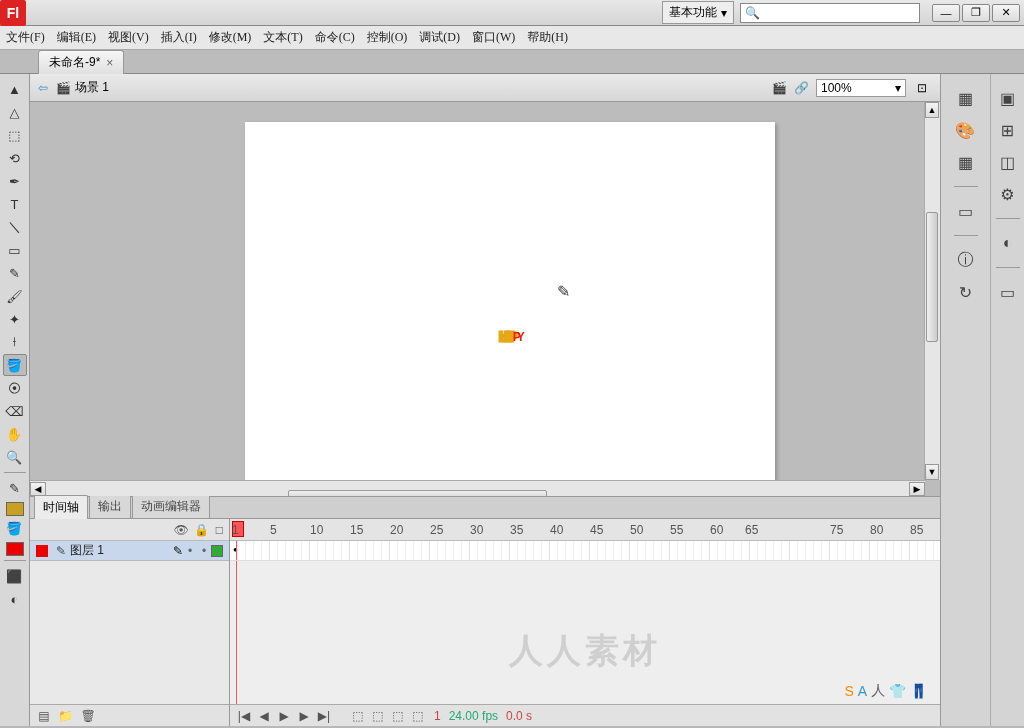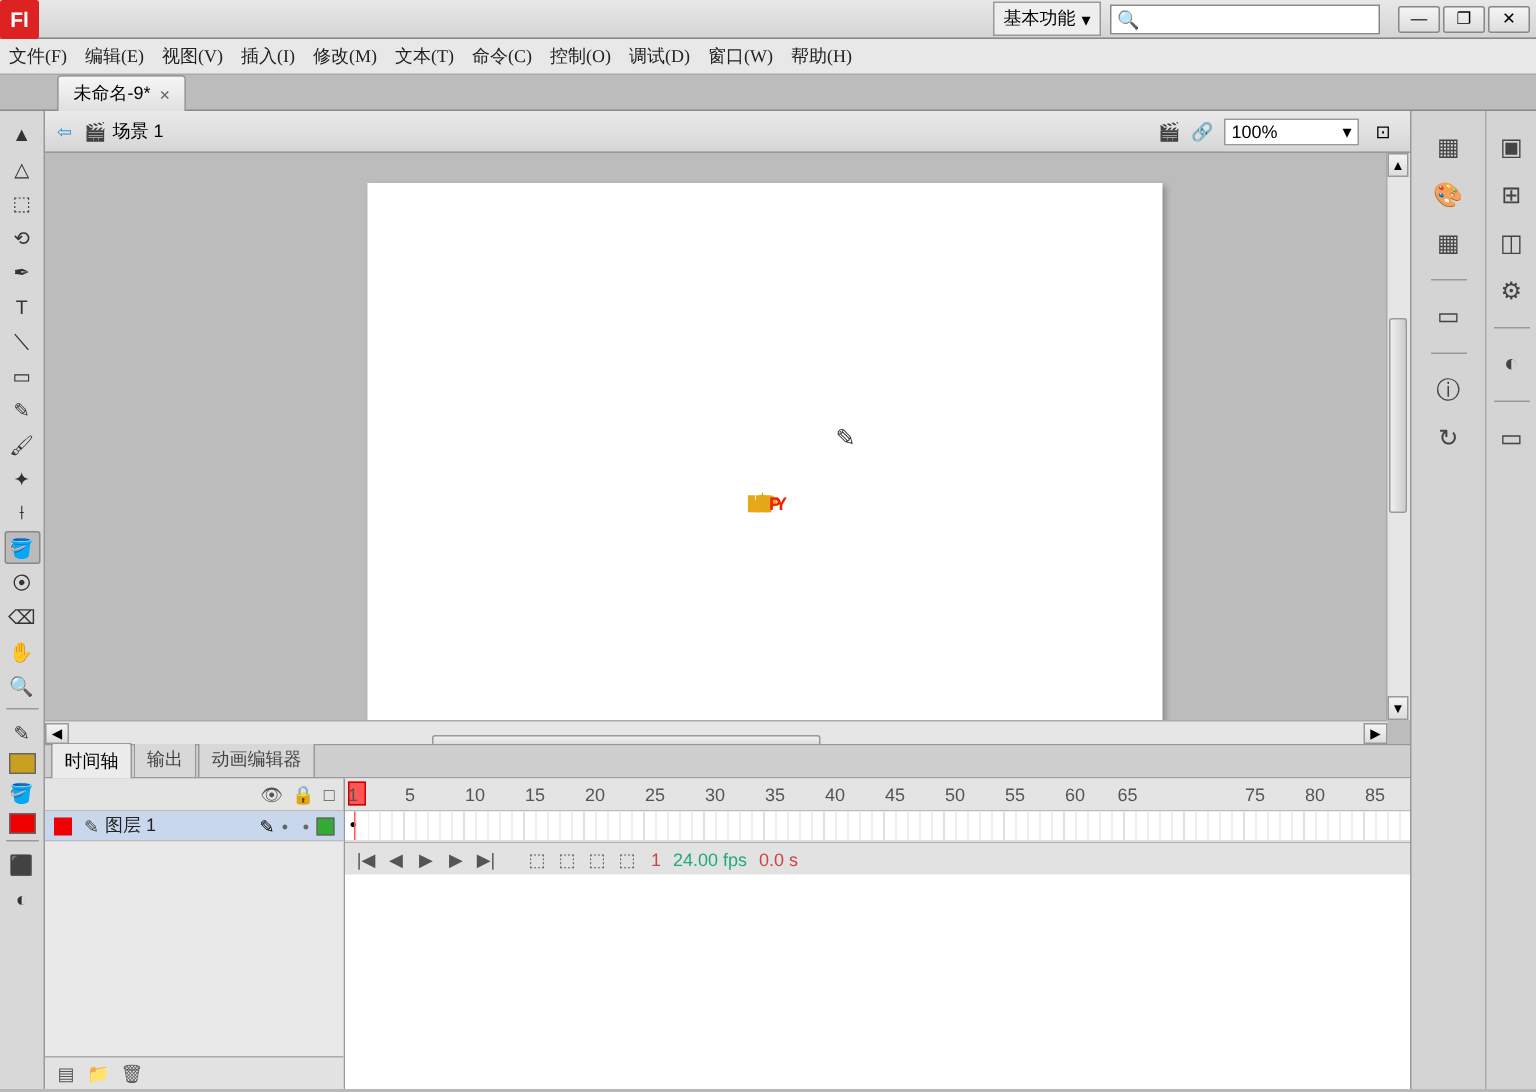--- a/index.html
+++ b/index.html
@@ -250,6 +250,17 @@
             <div class="kf"></div>
             <div class="ph-line"></div>
           </div>
+          <div class="frames-empty">
+            <div class="ph-line"></div>
+            <div class="watermark">人人素材</div>
+            <div class="sm-icons" style="position:absolute;right:6px;bottom:4px;">
+              <span style="color:#f80">S</span>
+                <span style="color:#39c">A</span>
+                <span style="color:#666">人</span>
+                <span style="color:#3ac">👕</span>
+                <span style="color:#39c">👖</span>
+            </div>
+          </div>
           <div class="frames-foot">
             <div class="btn">|◀</div>
             <div class="btn">◀</div>

